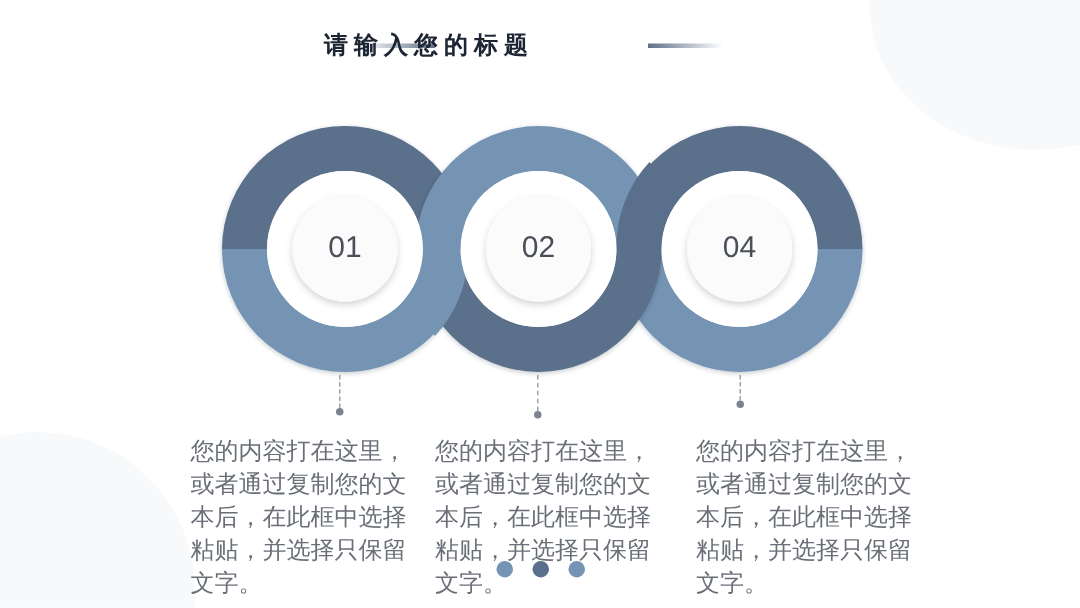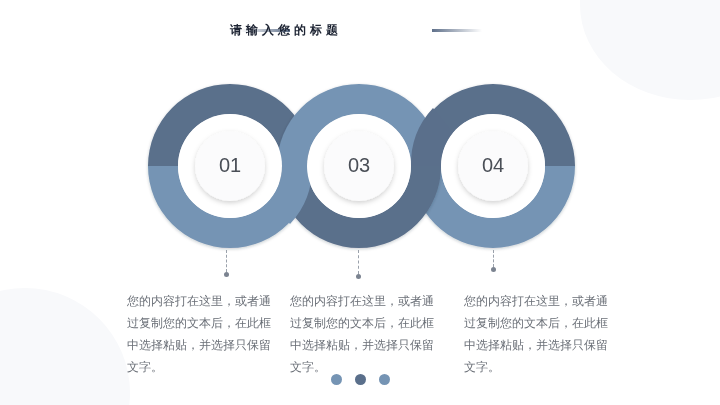--- a/index.html
+++ b/index.html
@@ -8,7 +8,7 @@
     .bg-tr{left:580px;top:-90px;width:220px;height:190px;}
     .bg-bl{left:-80px;top:288px;width:210px;height:210px;}
     .title-wrap{position:absolute;top:20px;left:0;width:720px;height:20px;}
-    .title{position:absolute;left:0;width:572px;top:0;text-align:center;font-family:"DejaVu Serif","Liberation Serif",serif;font-weight:bold;font-size:12px;letter-spacing:4px;color:#1d2433;line-height:20px;}
+    .title{position:absolute;left:0;width:572px;top:0;text-align:center;font-family:"DejaVu Serif","Liberation Serif",serif;font-weight:bold;font-size:16px;letter-spacing:4px;color:#1d2433;line-height:20px;}
     .title-line{position:absolute;top:9px;height:3px;width:50px;}
     .tl-left{left:240px;background:linear-gradient(to right,rgba(95,112,138,0),#5f708a);}
     .tl-right{left:432px;background:linear-gradient(to right,#5f708a,rgba(95,112,138,0));}

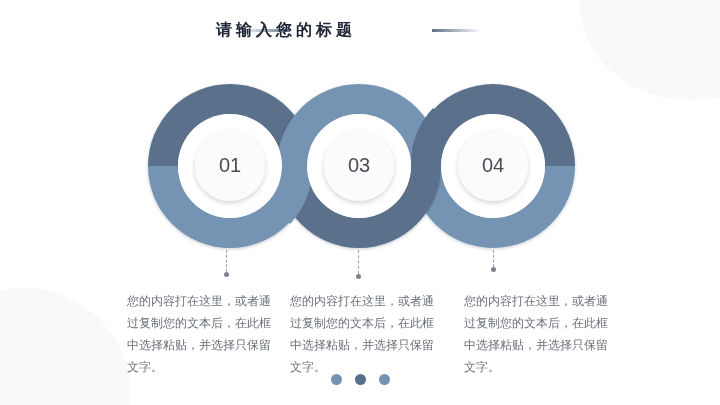--- a/index.html
+++ b/index.html
@@ -71,7 +71,7 @@
 </svg>
 
 <div class="num" style="left:195px;top:150px;">01</div>
-<div class="num" style="left:324px;top:150px;">03</div>
+<div class="num" style="left:324px;top:150px;">02</div>
 <div class="num" style="left:458px;top:150px;">04</div>
 
 <div class="connector" style="left:226px;top:250px;height:22px;"></div>

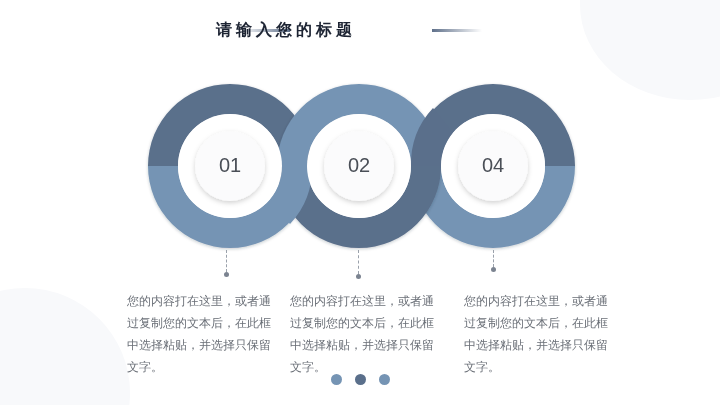--- a/index.html
+++ b/index.html
@@ -16,7 +16,7 @@
     .num{position:absolute;width:70px;height:30px;text-align:center;font-size:20px;color:#4a4f57;line-height:30px;font-family:"Liberation Sans",sans-serif;}
     .connector{position:absolute;width:1px;border-left:1px dashed #9aa1ab;}
     .dot-small{position:absolute;width:5px;height:5px;border-radius:50%;background:#7b8390;}
-    .desc{position:absolute;width:150px;font-size:12px;line-height:22px;color:#6a6f77;}
+    .desc{position:absolute;width:150px;font-size:16px;line-height:22px;color:#6a6f77;}
     .pager{position:absolute;top:374px;left:331px;display:flex;gap:13px;}
     .pdot{width:11px;height:11px;border-radius:50%;}
   </style>

